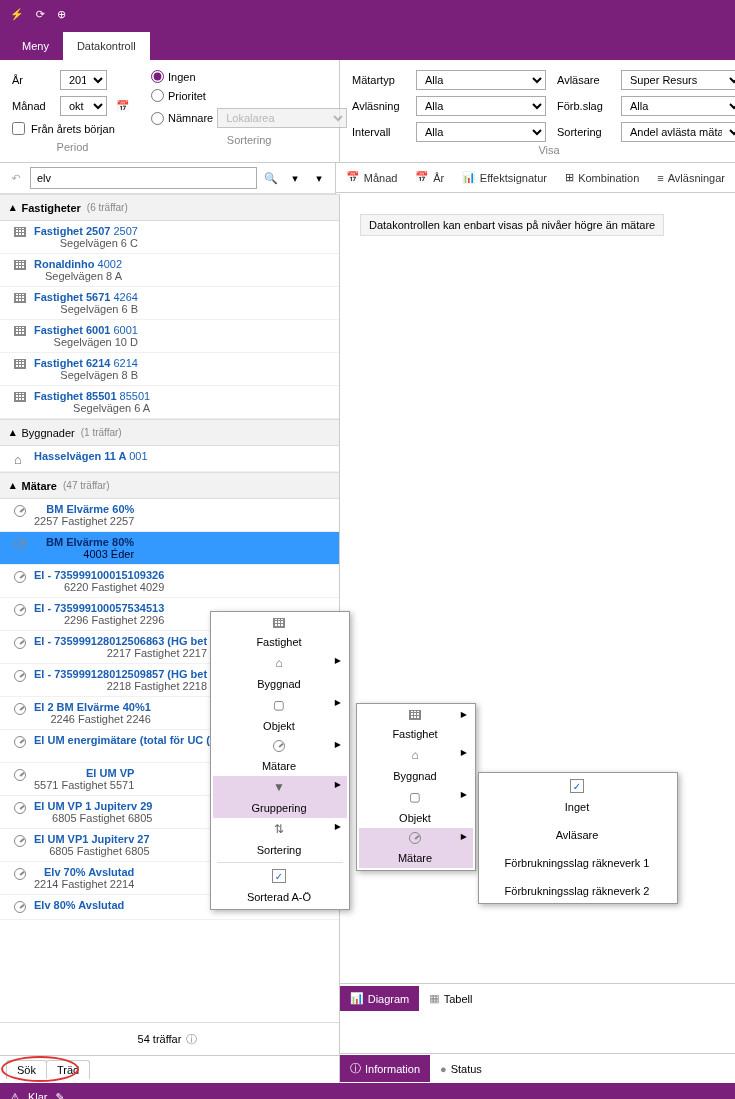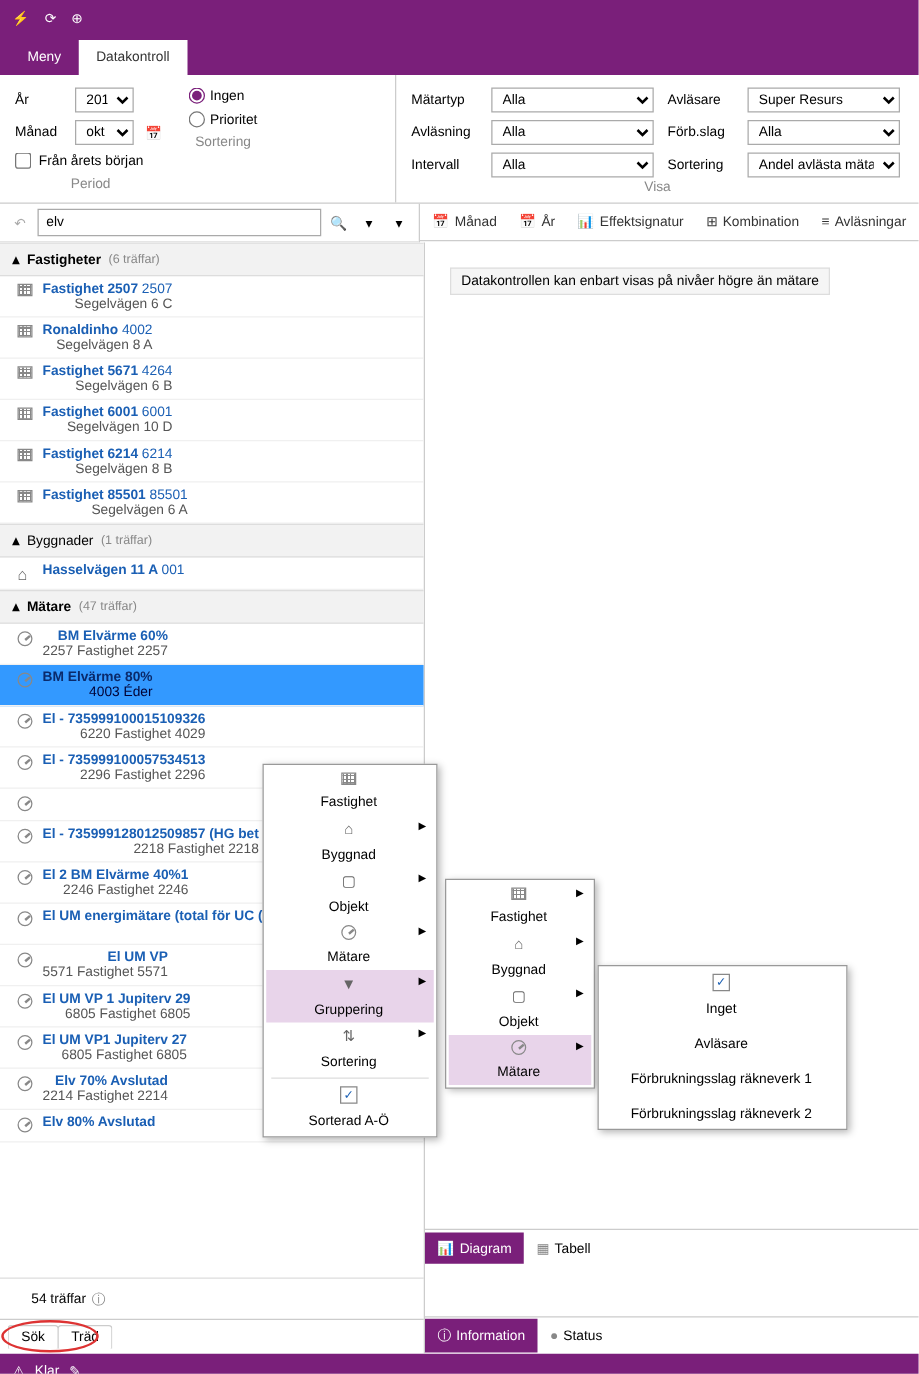--- a/index.html
+++ b/index.html
@@ -107,6 +107,11 @@
             <input type="radio" name="w" style="">
           <span>Prioritet</span>
           </div>
+        <div class="fr radio">
+            <input type="radio" name="w" style="">
+          <span>Nämnare</span>
+          <select class="sel-md" disabled="" style="background:#eee;color:#999"><option>Lokalarea</option></select>
+          </div>
         <div class="caption">Sortering</div>
       </div>
     </div>

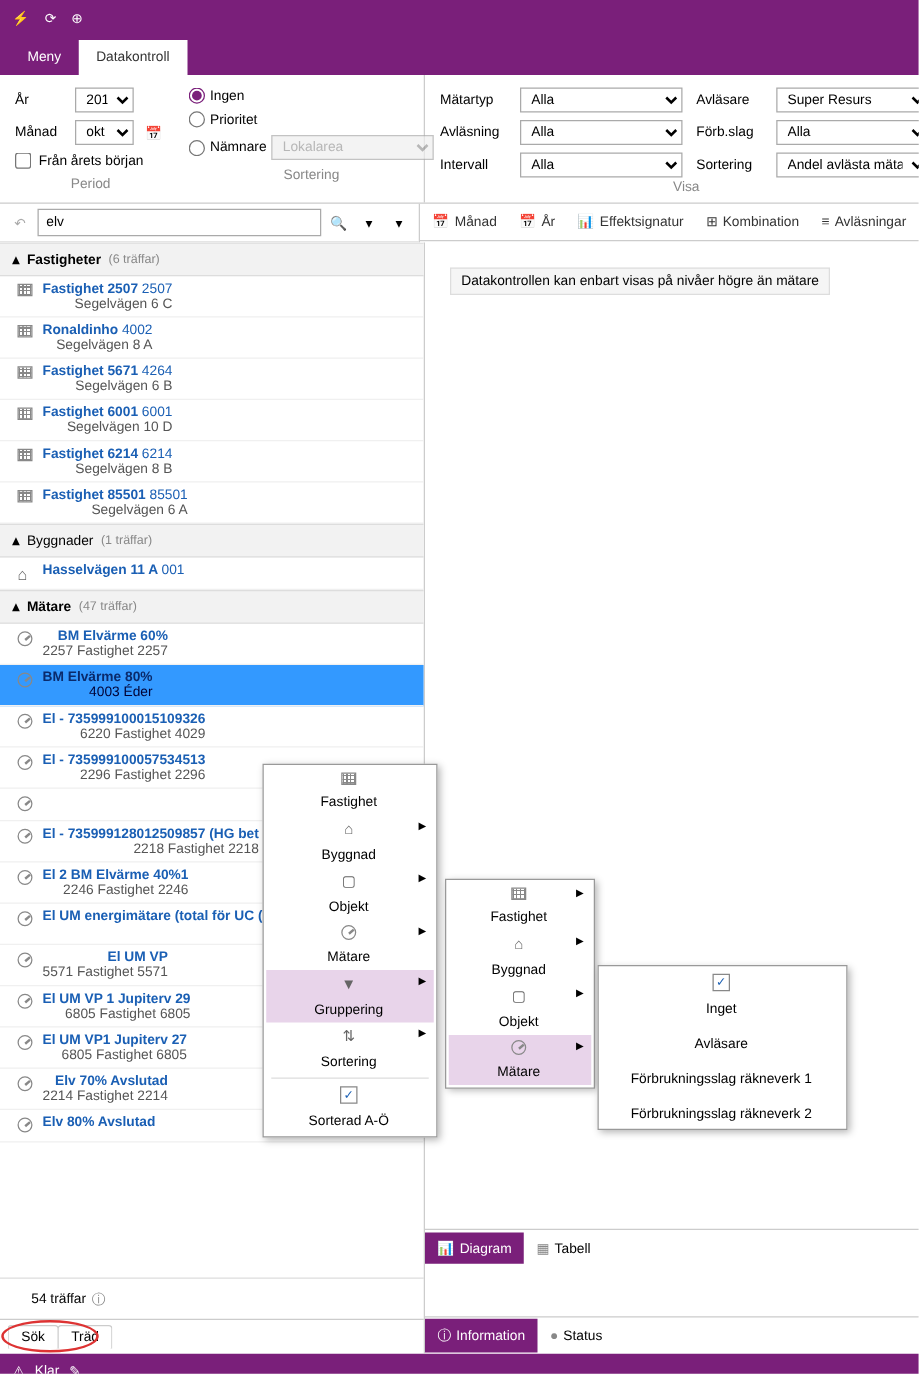--- a/index.html
+++ b/index.html
@@ -40,7 +40,7 @@
 .item .ln2 { color: #555; }
 .item.sel { background: #3399ff; }
 .item.sel .ln1, .item.sel .ln2 { color: #003; }
-.item.sel .ln1 { color: #0a2a6b; }
+.item.sel .ln1 { color: #0a2a6b; margin-left: 12px; }
 .content { flex: 1; display: flex; flex-direction: column; }
 .msgarea { flex: 1; padding: 20px; }
 .msg { background: #f5f5f5; border: 1px solid #ddd; padding: 4px 8px; display: inline-block; }

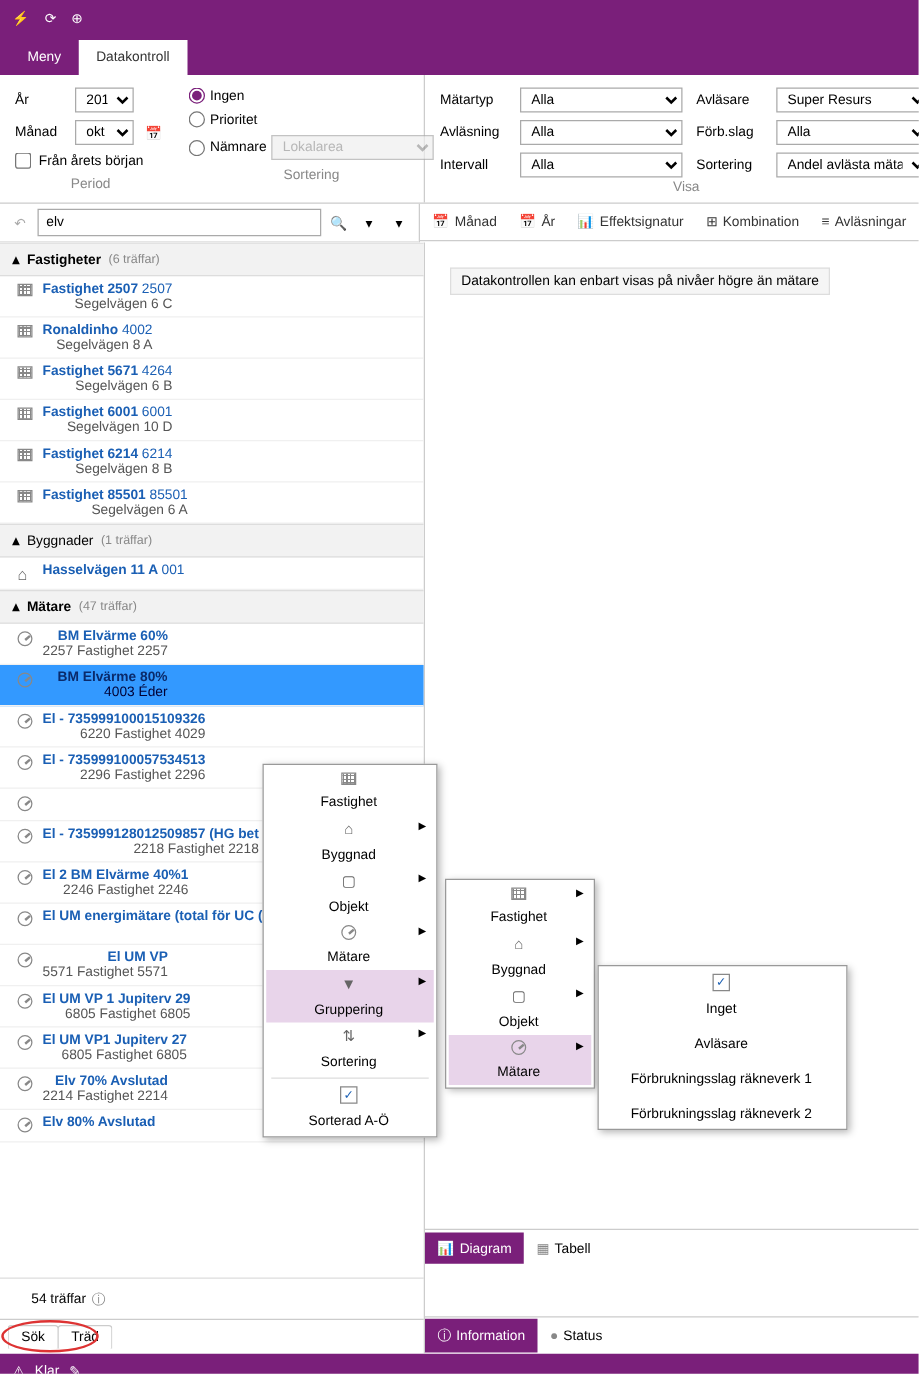--- a/index.html
+++ b/index.html
@@ -269,6 +269,10 @@
         </div>
         <div class="item">
           <span class="ico"><span class="meter-icon"></span></span>
+          <span class="txt">
+            <span class="ln1">El - 735999128012506863 (HG bet</span>
+            <span class="ln2">2217 Fastighet 2217</span>
+          </span>
         </div>
         <div class="item">
           <span class="ico"><span class="meter-icon"></span></span>

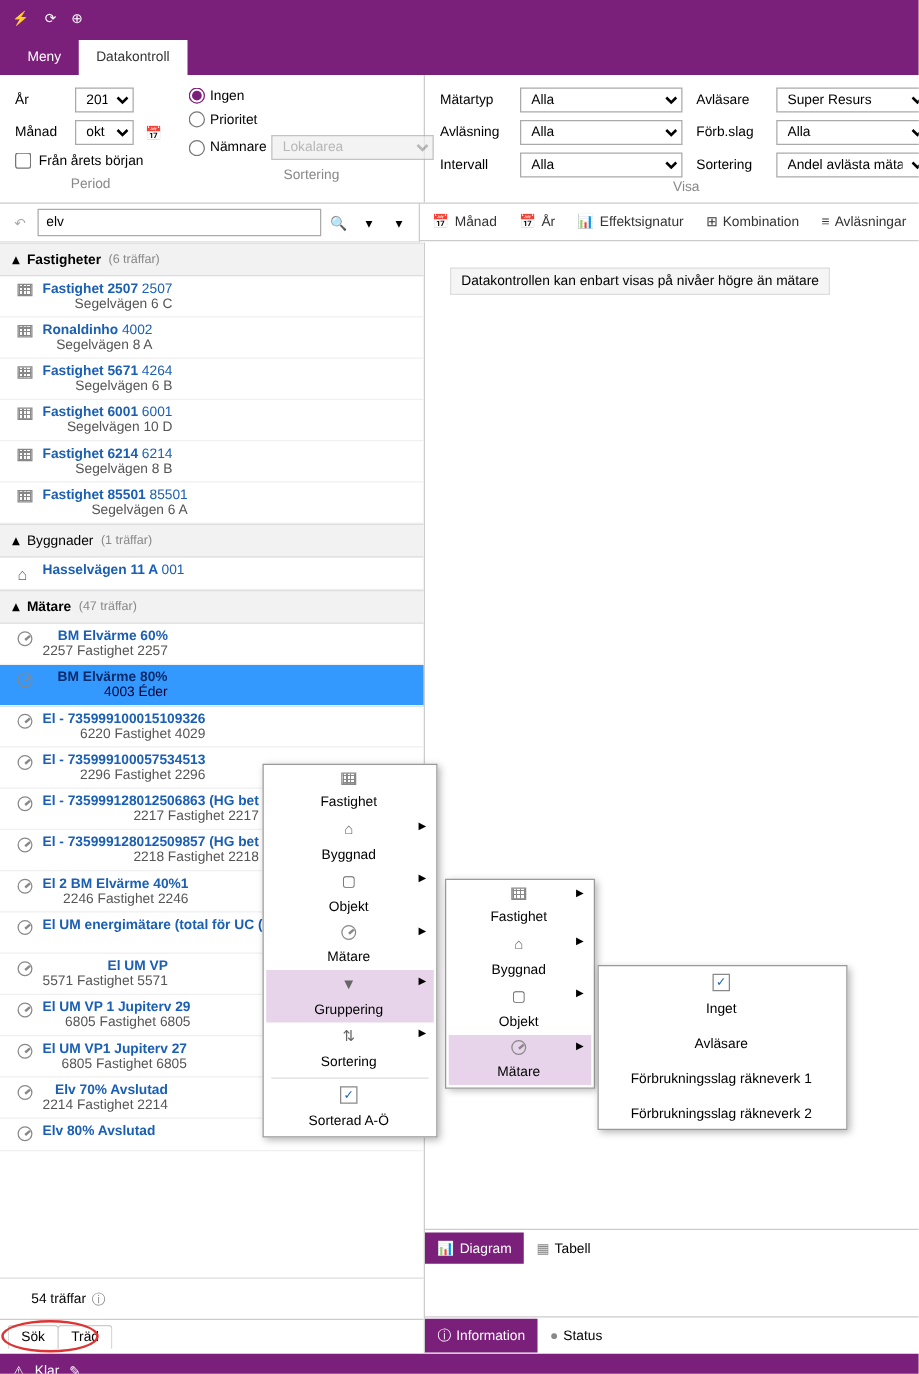--- a/index.html
+++ b/index.html
@@ -51,7 +51,7 @@
 .stab { border: 1px solid #ccc; border-bottom: none; padding: 3px 10px; background: #fff; margin-right: -1px; cursor: pointer; border-radius: 3px 3px 0 0; }
 .stab.active { background: #fff; font-weight: normal; }
 .circle-highlight { position: absolute; border: 2px solid #d33; border-radius: 50%; width: 78px; height: 26px; left: 1px; top: 0px; pointer-events: none; }
-.resultcount { padding: 6px 10px; display: flex; justify-content: flex-start; align-items: center; margin-left: 15px; }
+.resultcount { padding: 6px 10px; display: flex; justify-content: center; align-items: center; }
 .footer { background: #7a1f7a; color: #fff; height: 28px; display: flex; align-items: center; padding: 0 10px; gap: 8px; }
 .ctxmenu { position: absolute; background: #fff; border: 1px solid #999; box-shadow: 2px 2px 6px rgba(0,0,0,.3); z-index: 100; min-width: 140px; padding: 2px; }
 .ctxmenu .mi { display: flex; align-items: center; gap: 8px; padding: 4px 8px 4px 6px; cursor: pointer; position: relative; flex-direction: column; }

